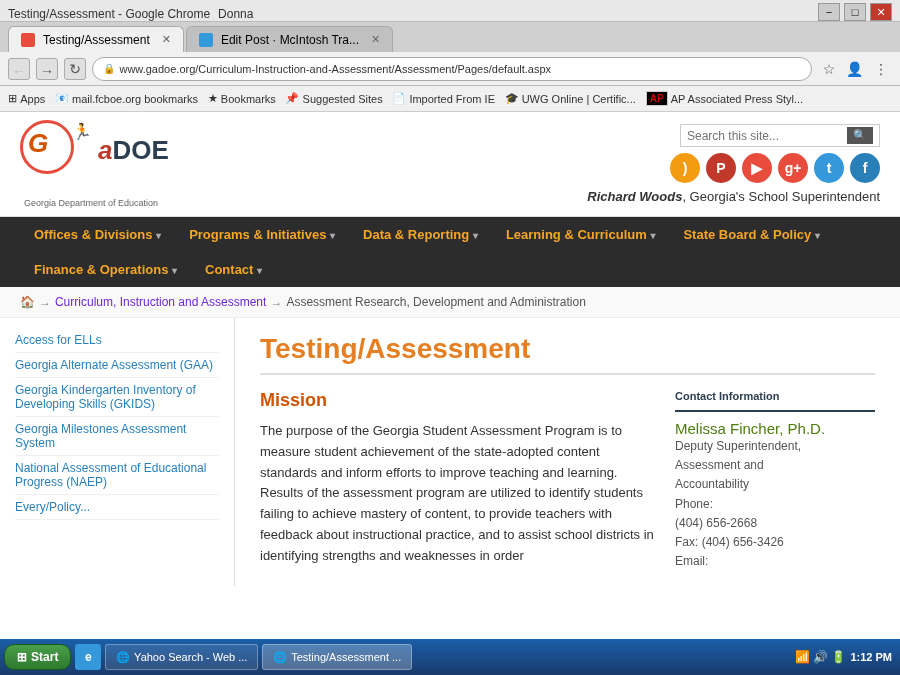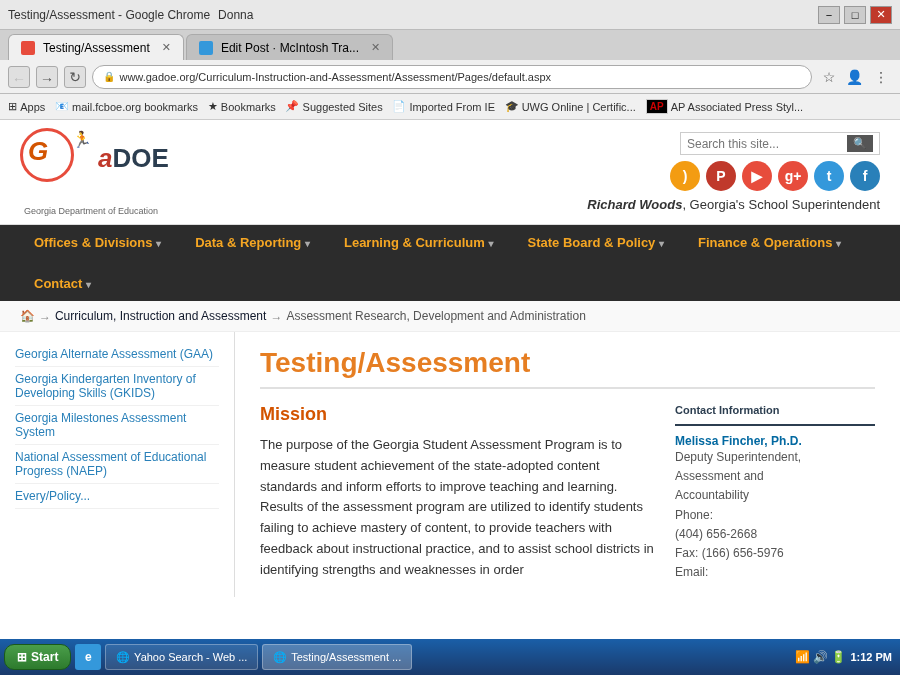--- a/index.html
+++ b/index.html
@@ -4,7 +4,7 @@
   <style>
     * { margin: 0; padding: 0; box-sizing: border-box; }
     body { width: 900px; height: 675px; overflow: hidden; font-family: Arial, sans-serif; font-size: 13px; background: #fff; }
-    .title-bar { background: #e8e8e8; height: 30px; display: flex; align-items: center; padding: 0 8px; gap: 8px; border-bottom: 1px solid #bbb; }
+    .title-bar { background: #e8e8e8; height: 22px; display: flex; align-items: flex-end; padding: 0 8px; gap: 8px; border-bottom: 1px solid #bbb; }
     .title-bar-buttons { display: flex; gap: 4px; margin-left: auto; }
     .title-bar-btn { width: 22px; height: 18px; border: 1px solid #999; background: #ccc; display: flex; align-items: center; justify-content: center; font-size: 11px; cursor: pointer; }
     .title-bar-btn.close { background: #c0392b; color: white; }

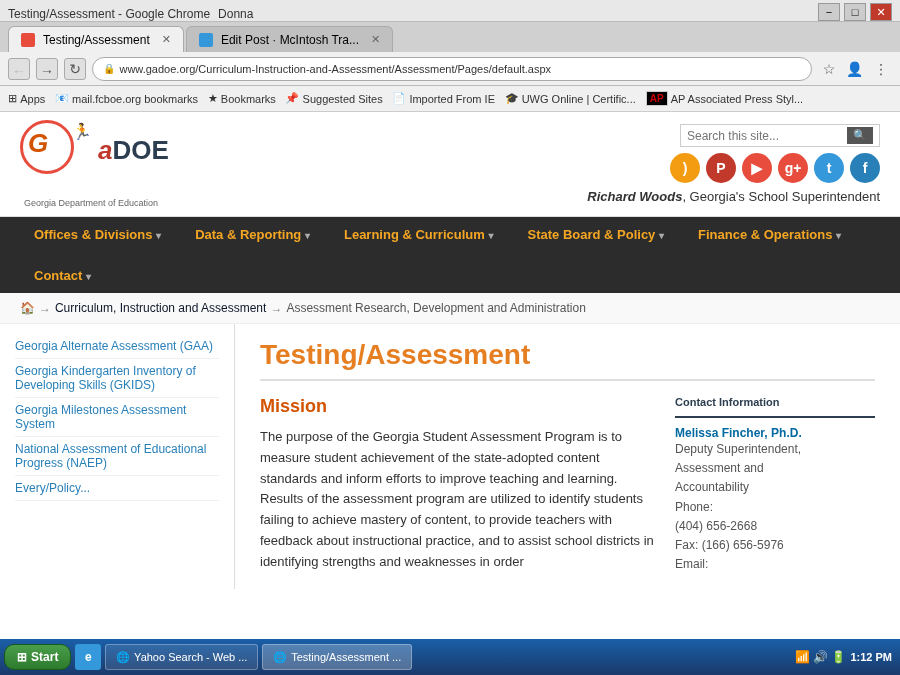--- a/index.html
+++ b/index.html
@@ -50,7 +50,7 @@
     .superintendent-text strong { font-style: italic; }
 
     .main-nav { background: #2c2c2c; padding: 0 20px; }
-    .main-nav ul { display: flex; flex-wrap: wrap; list-style: none; gap: 6px; }
+    .main-nav ul { display: flex; flex-wrap: wrap; list-style: none; gap: 0; }
     .main-nav li { position: relative; }
     .main-nav a { display: block; padding: 10px 14px; color: #f5a623; font-size: 13px; font-weight: bold; text-decoration: none; white-space: nowrap; }
     .main-nav a .arrow { font-size: 10px; color: #aaa; }

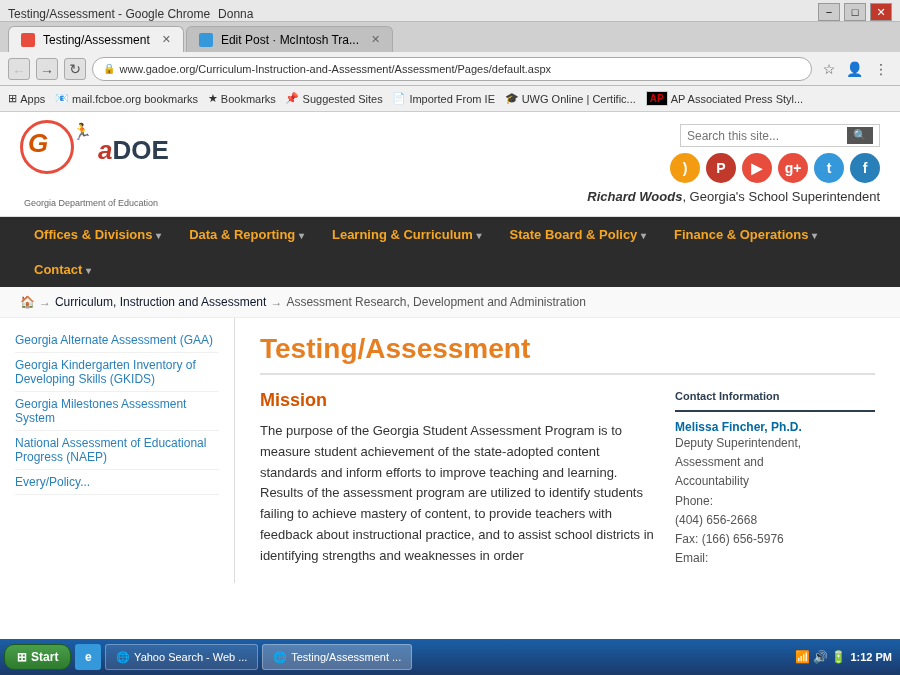--- a/index.html
+++ b/index.html
@@ -221,6 +221,11 @@
       </li>
       <li>
         <a href="#">
+          <span>Programs &amp; Initiatives</span> <span class="arrow">▾</span>
+        </a>
+      </li>
+      <li>
+        <a href="#">
           <span>Data &amp; Reporting</span> <span class="arrow">▾</span>
         </a>
       </li>

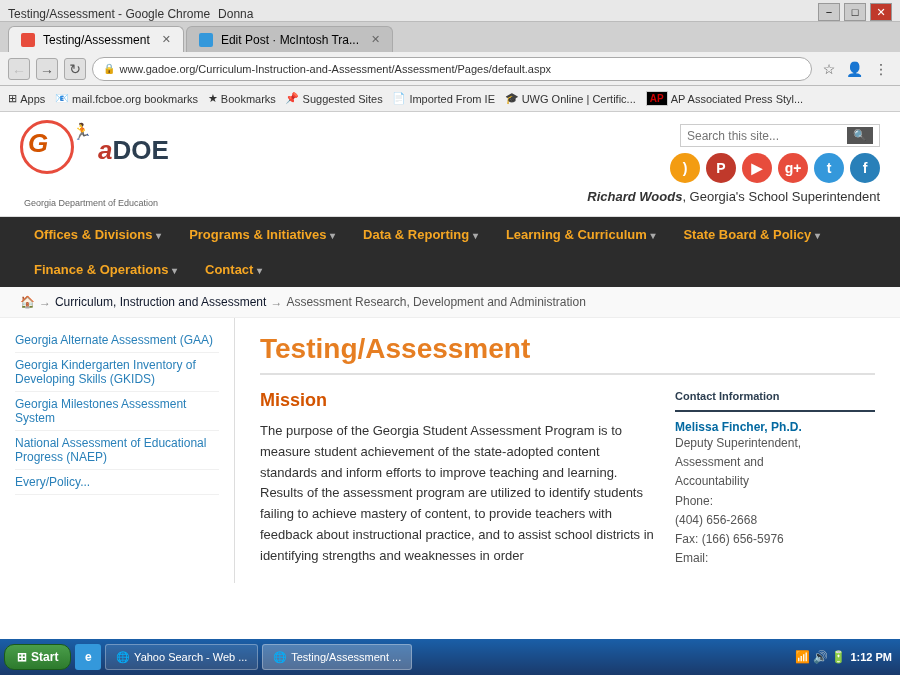--- a/index.html
+++ b/index.html
@@ -255,7 +255,7 @@
   <div class="breadcrumb">
     <span>🏠</span>
     <span class="breadcrumb-arrow">→</span>
-    <a href="#" style="color:#0f172a; text-decoration:none;">Curriculum, Instruction and Assessment</a>
+    <a href="#" style="color:#6d28d9; text-decoration:none;">Curriculum, Instruction and Assessment</a>
     <span class="breadcrumb-arrow">→</span>
     <span>Assessment Research, Development and Administration</span>
   </div>

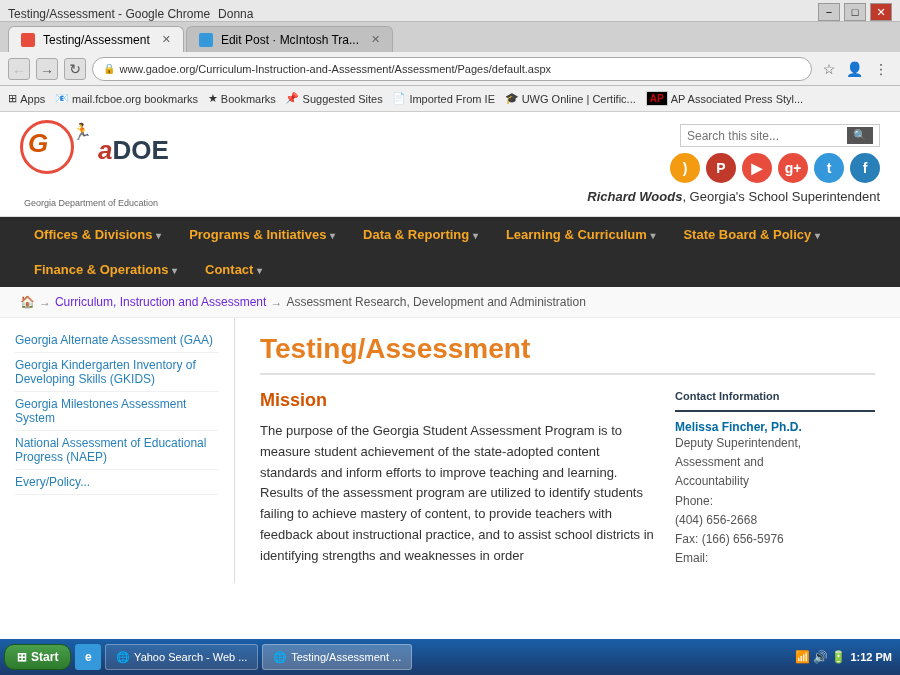--- a/index.html
+++ b/index.html
@@ -263,6 +263,7 @@
   <div class="content-area">
 
     <div class="sidebar">
+      <a class="sidebar-link" href="#">Access for ELLs</a>
       <a class="sidebar-link" href="#">Georgia Alternate Assessment (GAA)</a>
       <a class="sidebar-link" href="#">Georgia Kindergarten Inventory of Developing Skills (GKIDS)</a>
       <a class="sidebar-link" href="#">Georgia Milestones Assessment System</a>

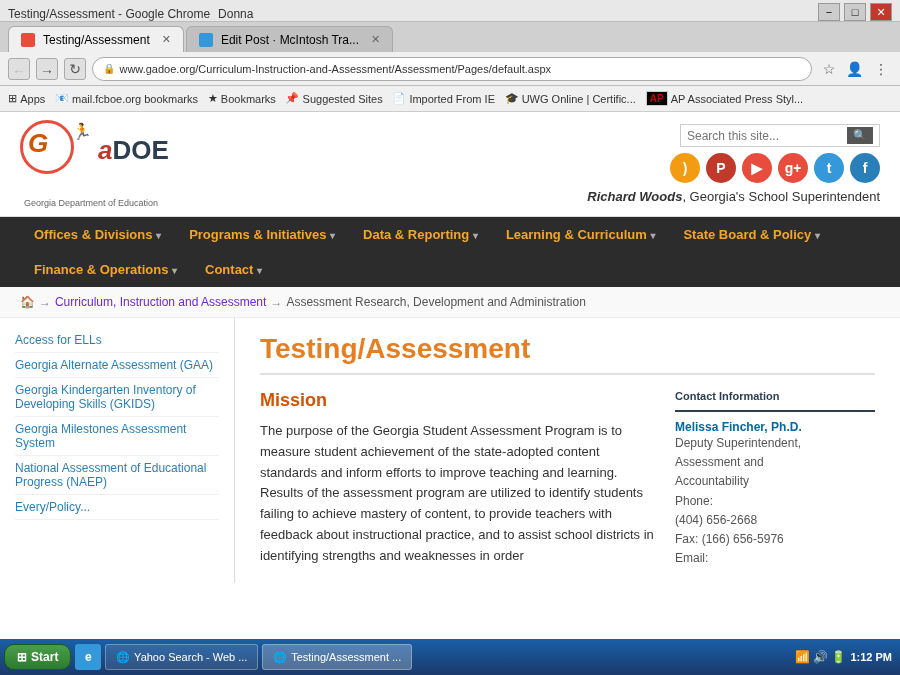--- a/index.html
+++ b/index.html
@@ -76,7 +76,7 @@
     .contact-sidebar { width: 200px; min-width: 200px; }
     .contact-title { font-size: 11px; color: #2c3e50; font-weight: bold; margin-bottom: 8px; }
     .contact-divider { border: none; border-bottom: 2px solid #2c3e50; margin-bottom: 8px; }
-    .contact-name { font-weight: bold; font-size: 12px; color: #0369a1; }
+    .contact-name { font-weight: normal; font-size: 15px; color: #4d7c0f; }
     .contact-info { font-size: 12px; color: #555; line-height: 1.6; }
 
     

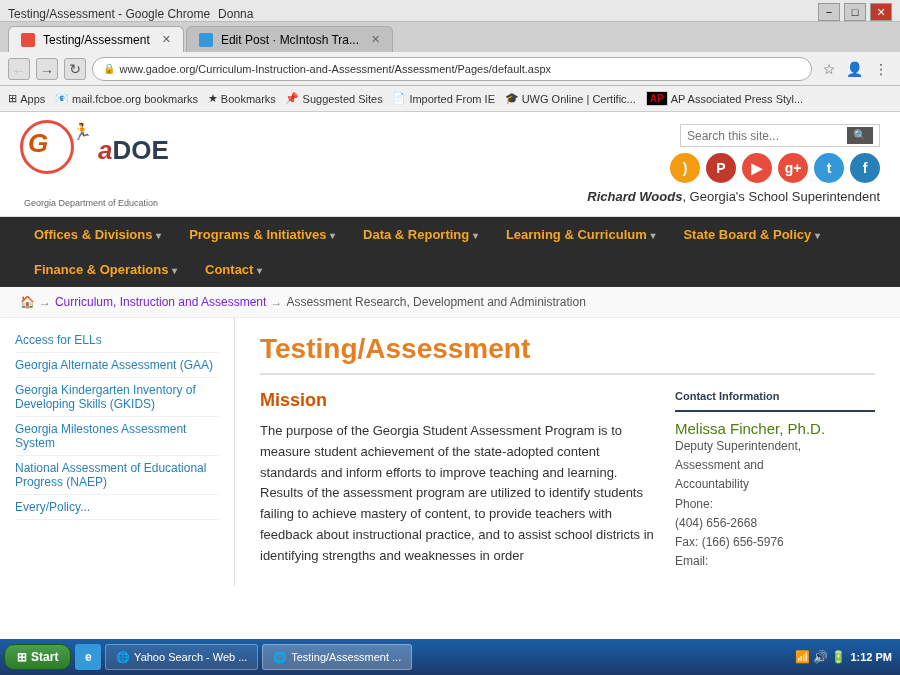--- a/index.html
+++ b/index.html
@@ -293,7 +293,7 @@
             <span>Phone:</span><br>
             <span>(404) 656-2668</span>
           </p>
-          <p class="contact-info">Fax: (166) 656-5976</p>
+          <p class="contact-info">Fax: (404) 656-3426</p>
           <p class="contact-info">Email:</p>
         </div>
       </div>

